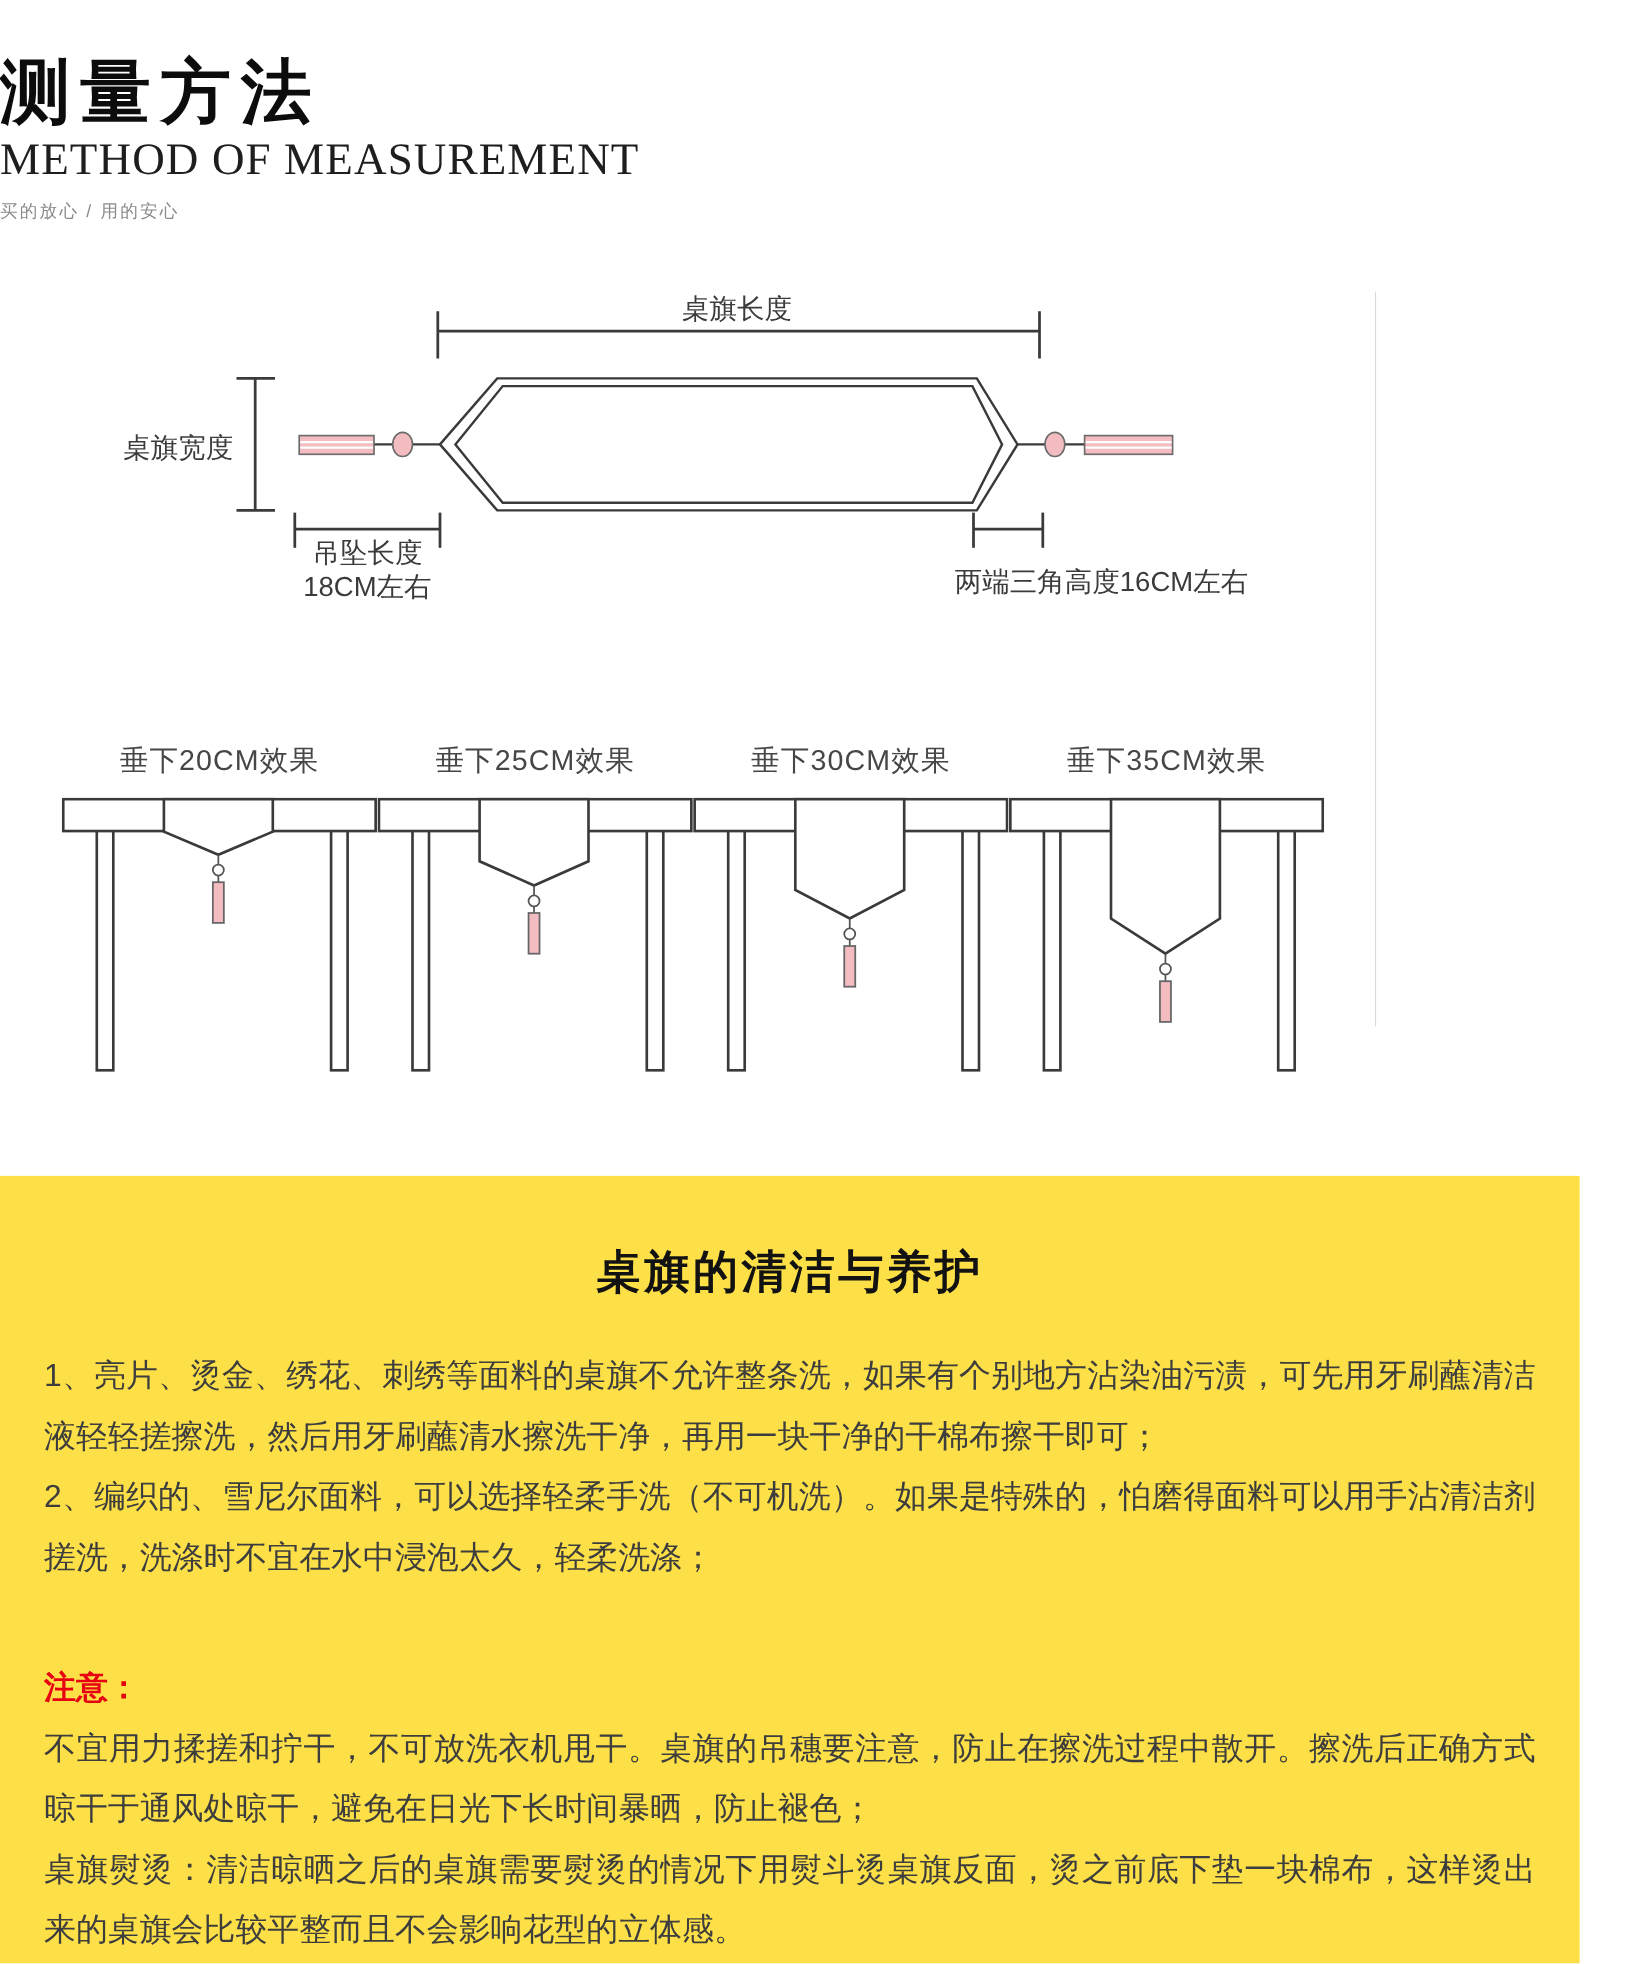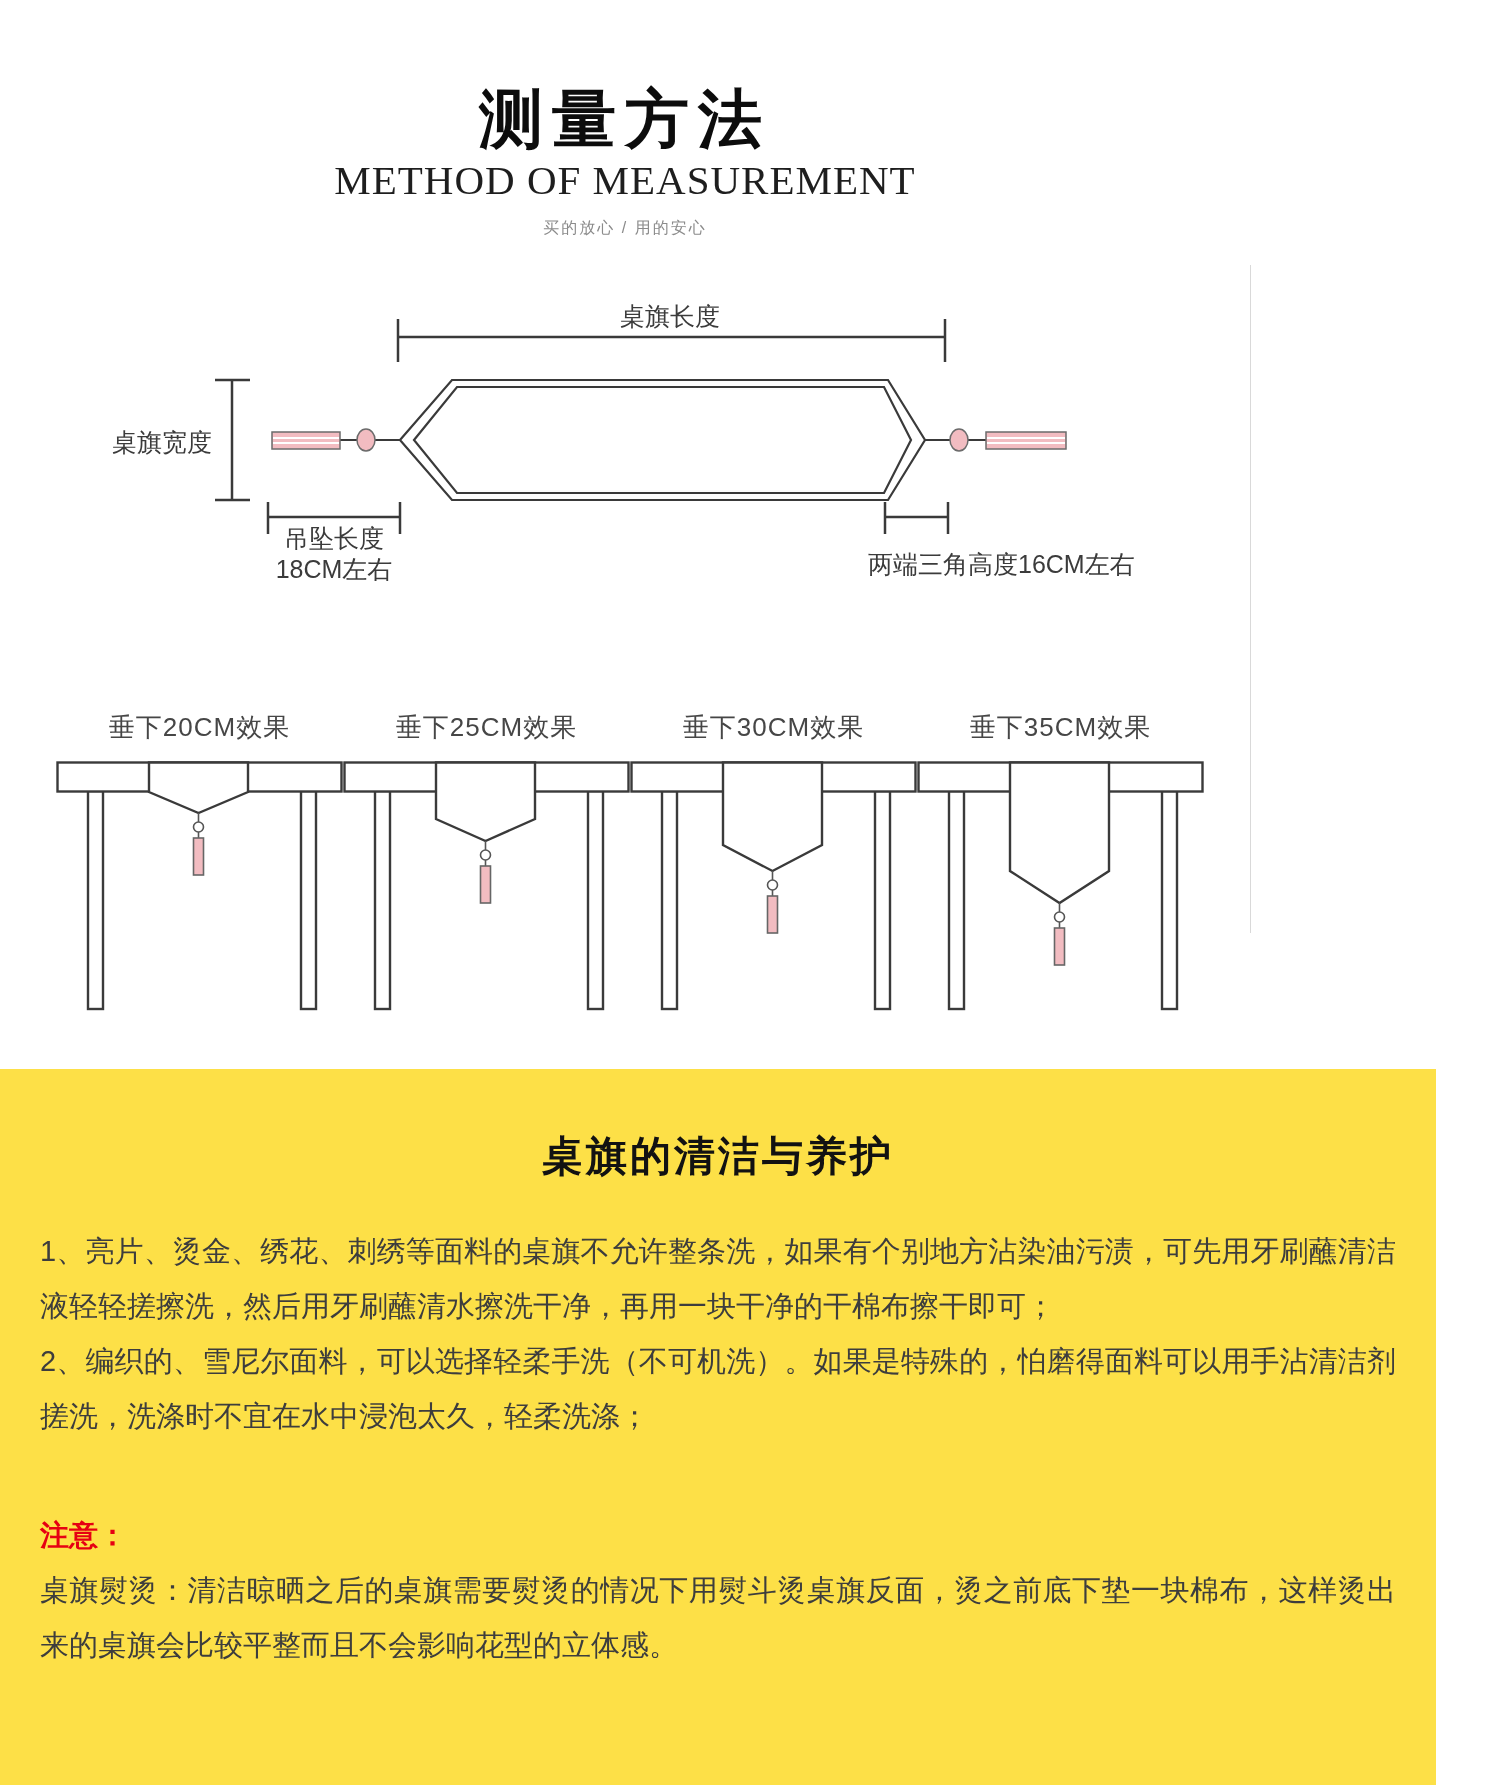--- a/index.html
+++ b/index.html
@@ -10,7 +10,7 @@
   .content { position:relative; width:1250px; }
 
   
-  .hdr { padding-top:48px; text-align:center;margin-top:36px; }
+  .hdr { padding-top:48px; text-align:left; }
   .hdr-title { font-size:64px; font-weight:bold; color:#0c0c0c; letter-spacing:9px; line-height:1.1; }
   .hdr-sub { font-family:"Liberation Serif", serif; font-size:41px; color:#1e1e1e; letter-spacing:1px; margin-top:4px; line-height:1.1; }
   .hdr-tag { font-size:16px; color:#8b8b8b; letter-spacing:2px; margin-top:15px; }

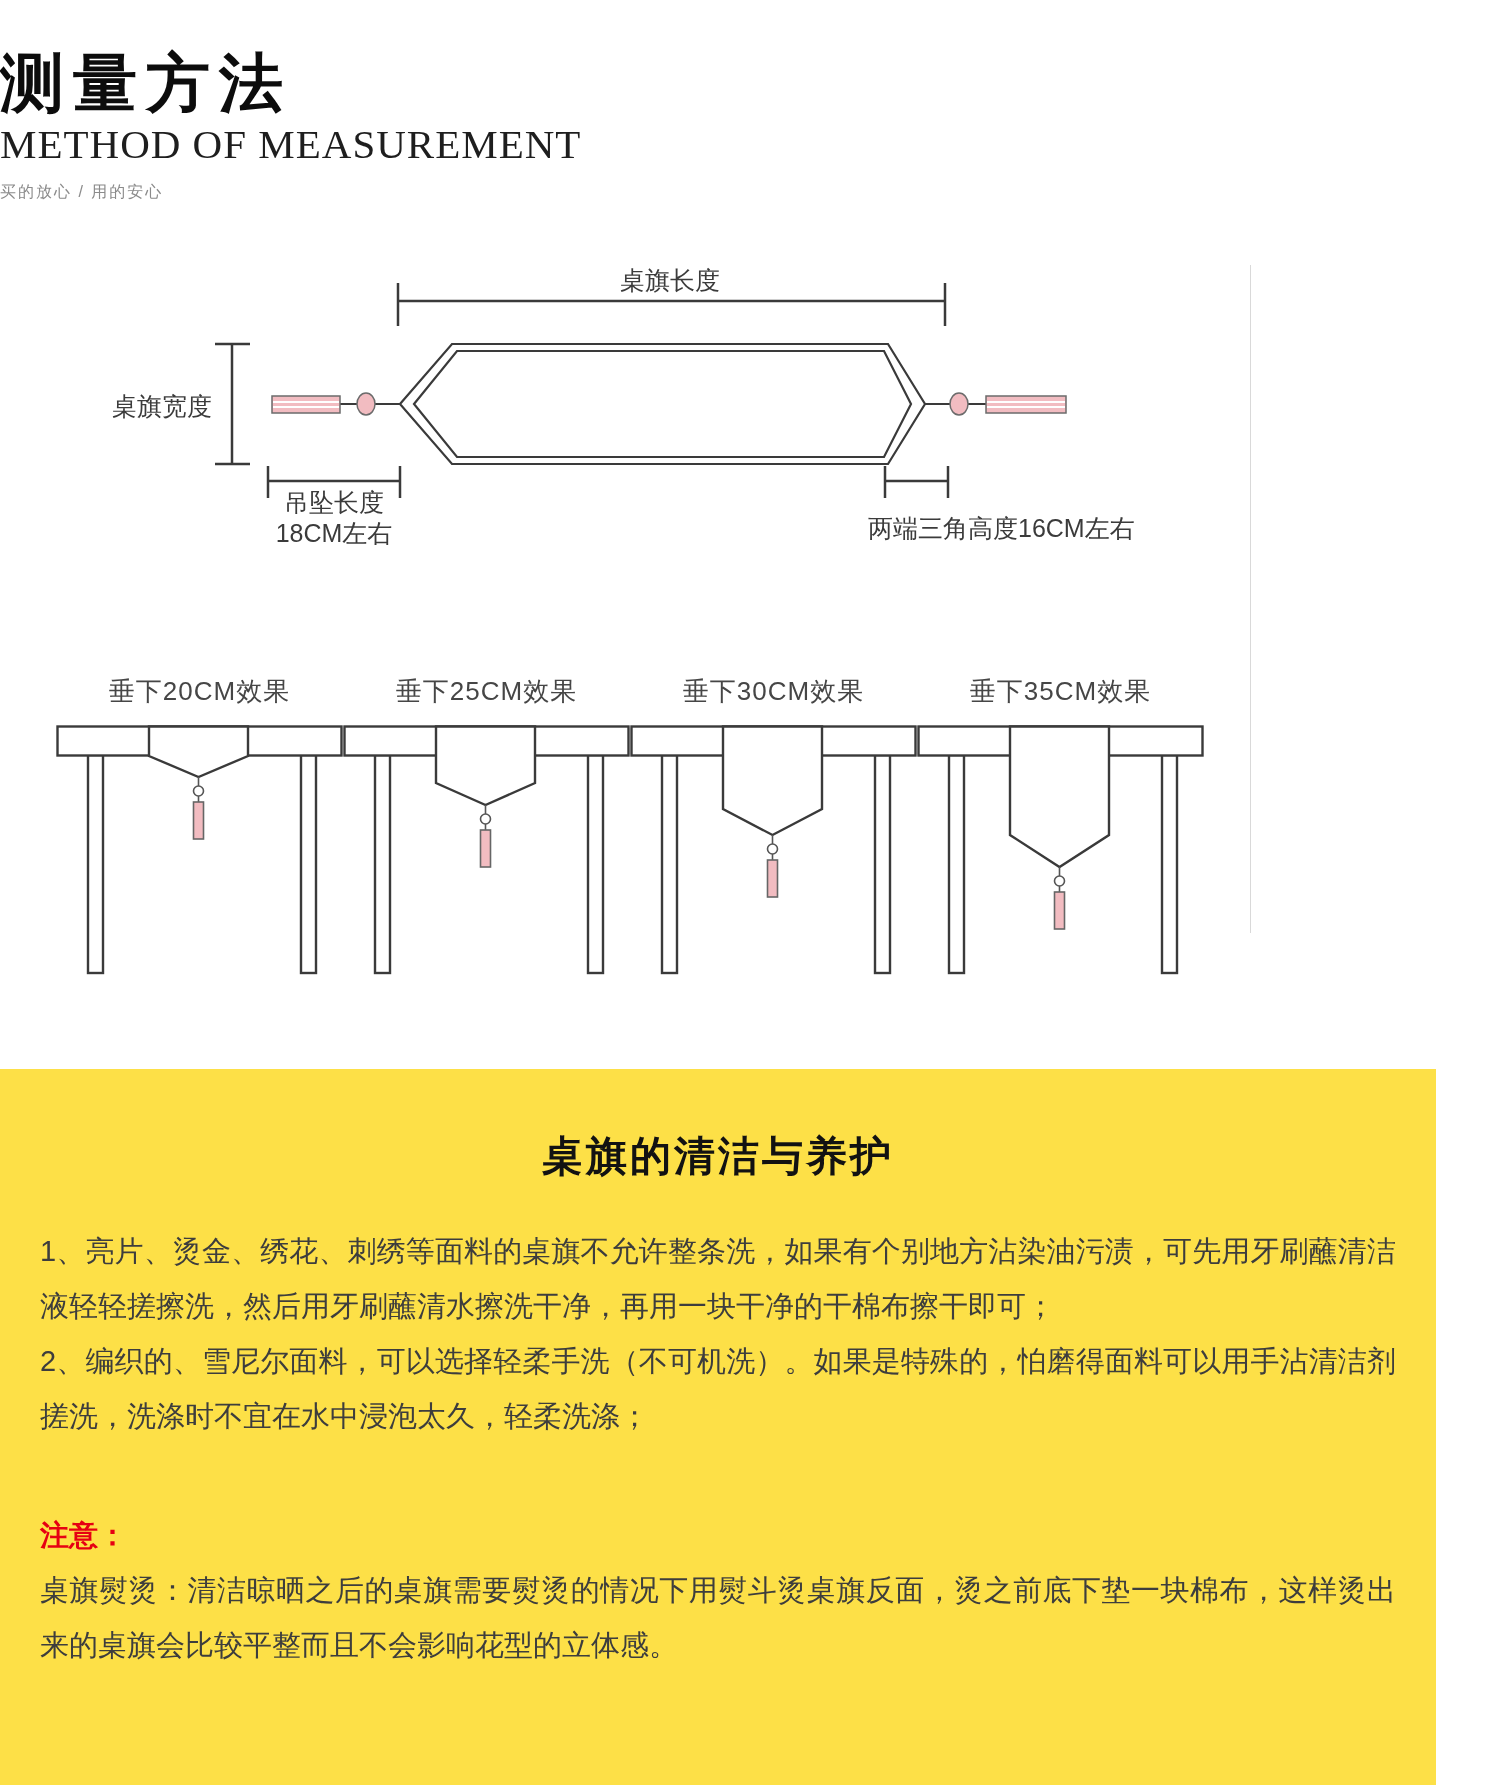--- a/index.html
+++ b/index.html
@@ -183,6 +183,7 @@
       <p class="care-p">1、亮片、烫金、绣花、刺绣等面料的桌旗不允许整条洗，如果有个别地方沾染油污渍，可先用牙刷蘸清洁液轻轻搓擦洗，然后用牙刷蘸清水擦洗干净，再用一块干净的干棉布擦干即可；</p>
       <p class="care-p">2、编织的、雪尼尔面料，可以选择轻柔手洗（不可机洗）。如果是特殊的，怕磨得面料可以用手沾清洁剂搓洗，洗涤时不宜在水中浸泡太久，轻柔洗涤；</p>
       <div class="note-label">注意：</div>
+      <p class="care-p">不宜用力揉搓和拧干，不可放洗衣机甩干。桌旗的吊穗要注意，防止在擦洗过程中散开。擦洗后正确方式晾干于通风处晾干，避免在日光下长时间暴晒，防止褪色；</p>
       <p class="care-p">桌旗熨烫：清洁晾晒之后的桌旗需要熨烫的情况下用熨斗烫桌旗反面，烫之前底下垫一块棉布，这样烫出来的桌旗会比较平整而且不会影响花型的立体感。</p>
     </div>
   </div>

